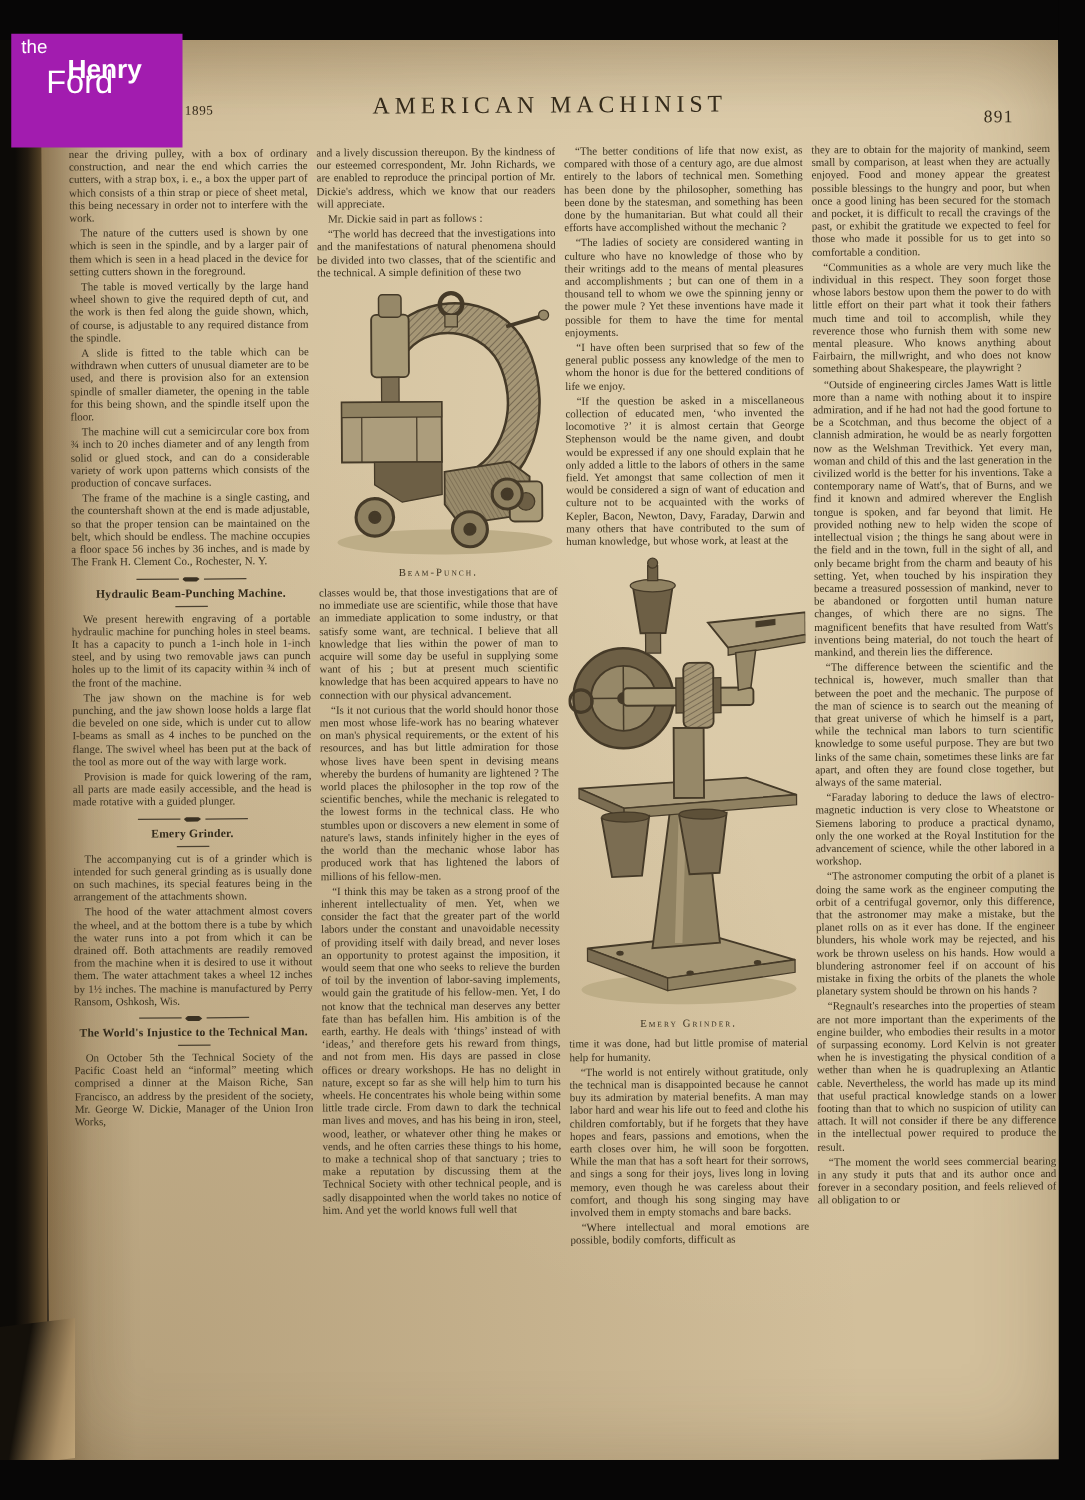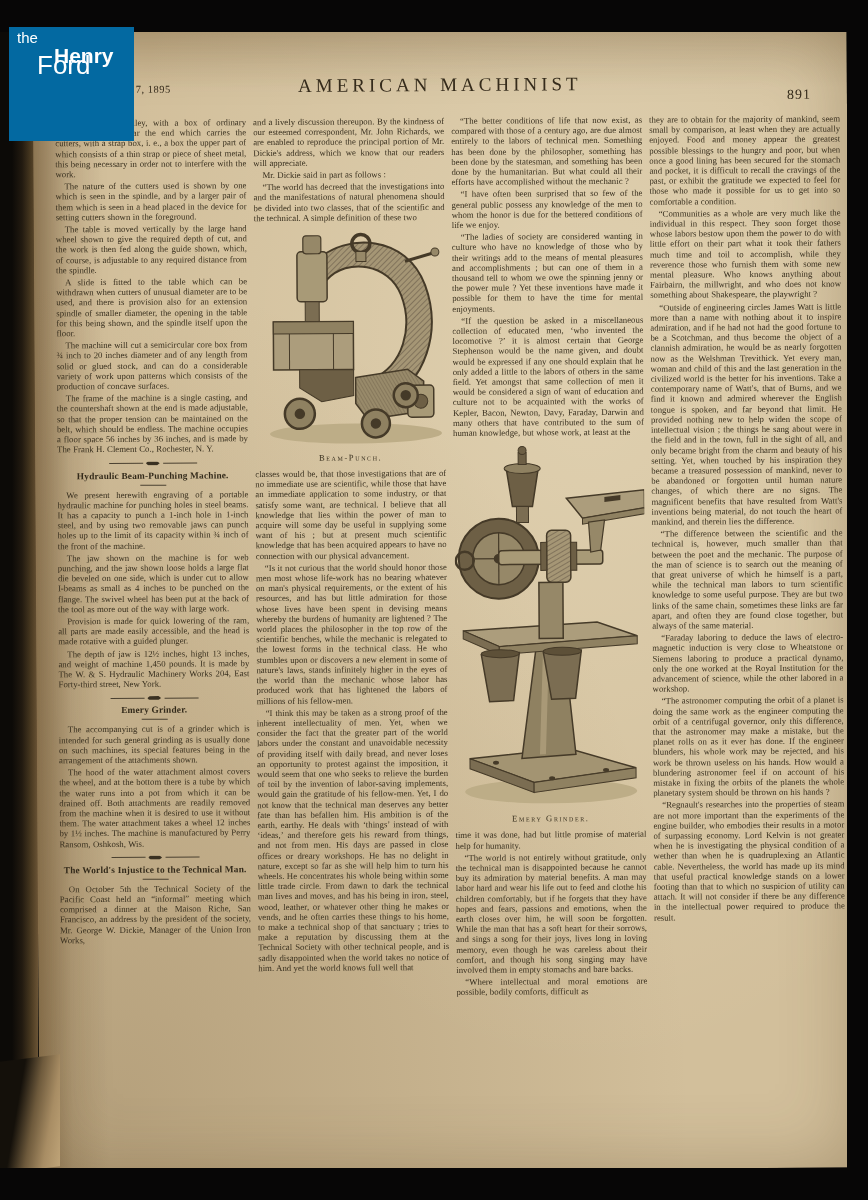--- a/index.html
+++ b/index.html
@@ -36,8 +36,8 @@
   }
   
   #logo{
-    position:absolute;left:9px;top:27px;width:125px;height:114px;z-index:6;
-    background:#0369a1;color:#fff;font-family:"Liberation Sans", sans-serif;
+    position:absolute;left:9px;top:27px;width:125px;height:91px;z-index:6;
+    background:#a21caf;color:#fff;font-family:"Liberation Sans", sans-serif;padding-left:12px;
   }
   .logo-the{position:absolute;left:8px;top:2px;font-size:15px;font-weight:normal;}
   .logo-henry{position:absolute;left:45px;top:17px;font-size:21px;font-weight:bold;}

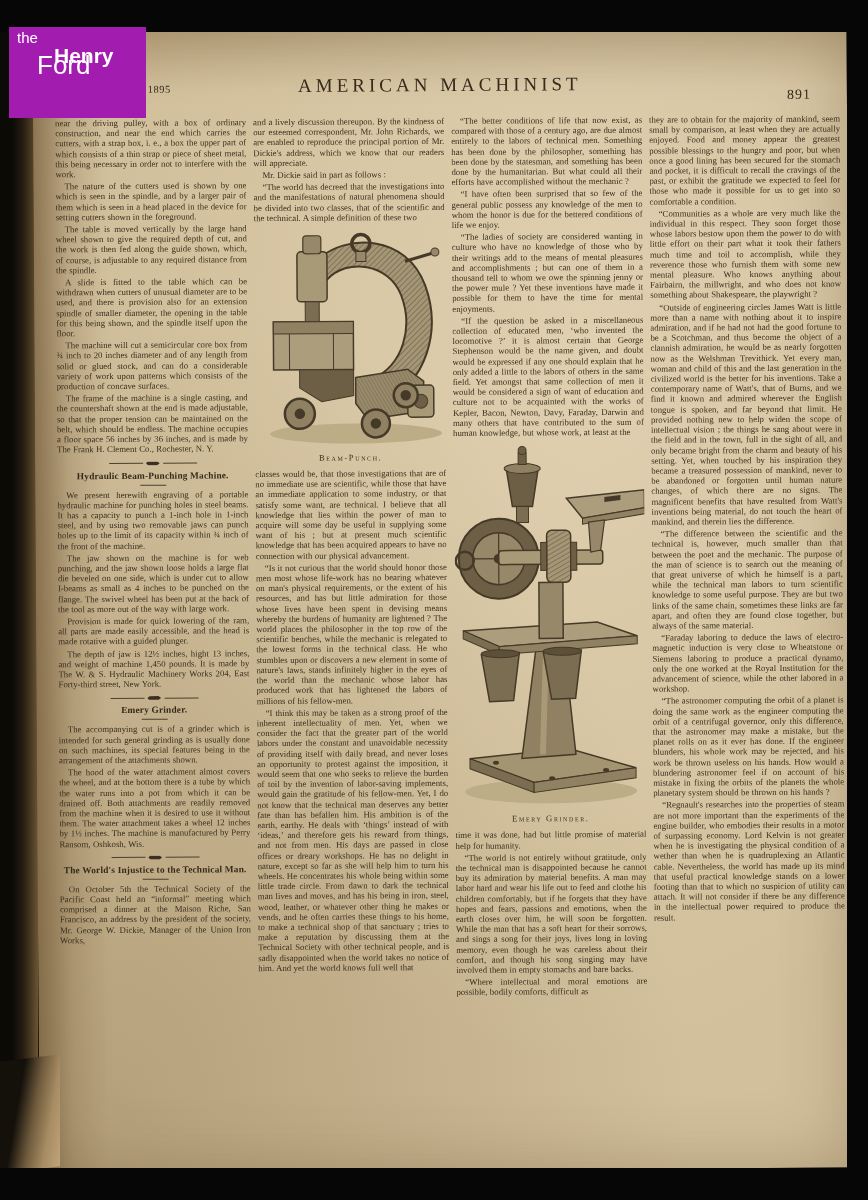--- a/index.html
+++ b/index.html
@@ -179,8 +179,8 @@
       </div>
     <div class="column">
         <p class="para">“The better conditions of life that now exist, as compared with those of a century ago, are due almost entirely to the labors of technical men. Something has been done by the philosopher, something has been done by the statesman, and something has been done by the humanitarian. But what could all their efforts have accomplished without the mechanic ?</p>
+        <p class="para">“The ladies of society are considered wanting in culture who have no knowledge of those who by their writings add to the means of mental pleasures and accomplishments ; but can one of them in a thousand tell to whom we owe the spinning jenny or the power mule ? Yet these inventions have made it possible for them to have the time for mental enjoyments.</p>
         <p class="para">“I have often been surprised that so few of the general public possess any knowledge of the men to whom the honor is due for the bettered conditions of life we enjoy.</p>
-        <p class="para">“The ladies of society are considered wanting in culture who have no knowledge of those who by their writings add to the means of mental pleasures and accomplishments ; but can one of them in a thousand tell to whom we owe the spinning jenny or the power mule ? Yet these inventions have made it possible for them to have the time for mental enjoyments.</p>
         <p class="para">“If the question be asked in a miscellaneous collection of educated men, ‘who invented the locomotive ?’ it is almost certain that George Stephenson would be the name given, and doubt would be expressed if any one should explain that he only added a little to the labors of others in the same field. Yet amongst that same collection of men it would be considered a sign of want of education and culture not to be acquainted with the works of Kepler, Bacon, Newton, Davy, Faraday, Darwin and many others that have contributed to the sum of human knowledge, but whose work, at least at the</p>
         <div class="figure" id="fig-emery-grinder">
     <svg viewBox="0 0 190 368" width="190" height="368">

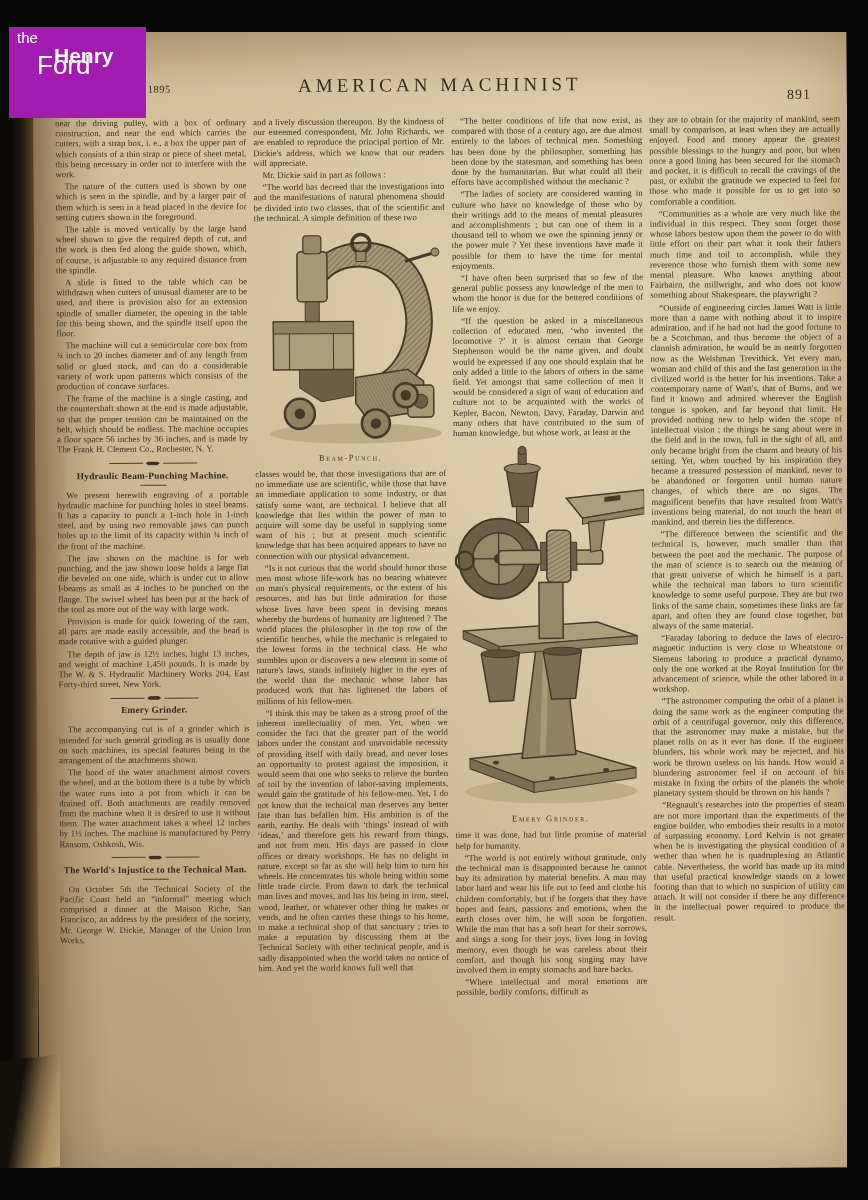--- a/index.html
+++ b/index.html
@@ -106,7 +106,6 @@
         <p class="para">We present herewith engraving of a portable hydraulic machine for punching holes in steel beams. It has a capacity to punch a 1-inch hole in 1-inch steel, and by using two removable jaws can punch holes up to the limit of its capacity within ¾ inch of the front of the machine.</p>
         <p class="para">The jaw shown on the machine is for web punching, and the jaw shown loose holds a large flat die beveled on one side, which is under cut to allow I-beams as small as 4 inches to be punched on the flange. The swivel wheel has been put at the back of the tool as more out of the way with large work.</p>
         <p class="para">Provision is made for quick lowering of the ram, all parts are made easily accessible, and the head is made rotative with a guided plunger.</p>
-        <p class="para">The depth of jaw is 12½ inches, hight 13 inches, and weight of machine 1,450 pounds. It is made by The W. &amp; S. Hydraulic Machinery Works 204, East Forty-third street, New York.</p>
         <div class="divider">
           <span class="divider-line"></span>
           <span class="divider-diamond"></span>

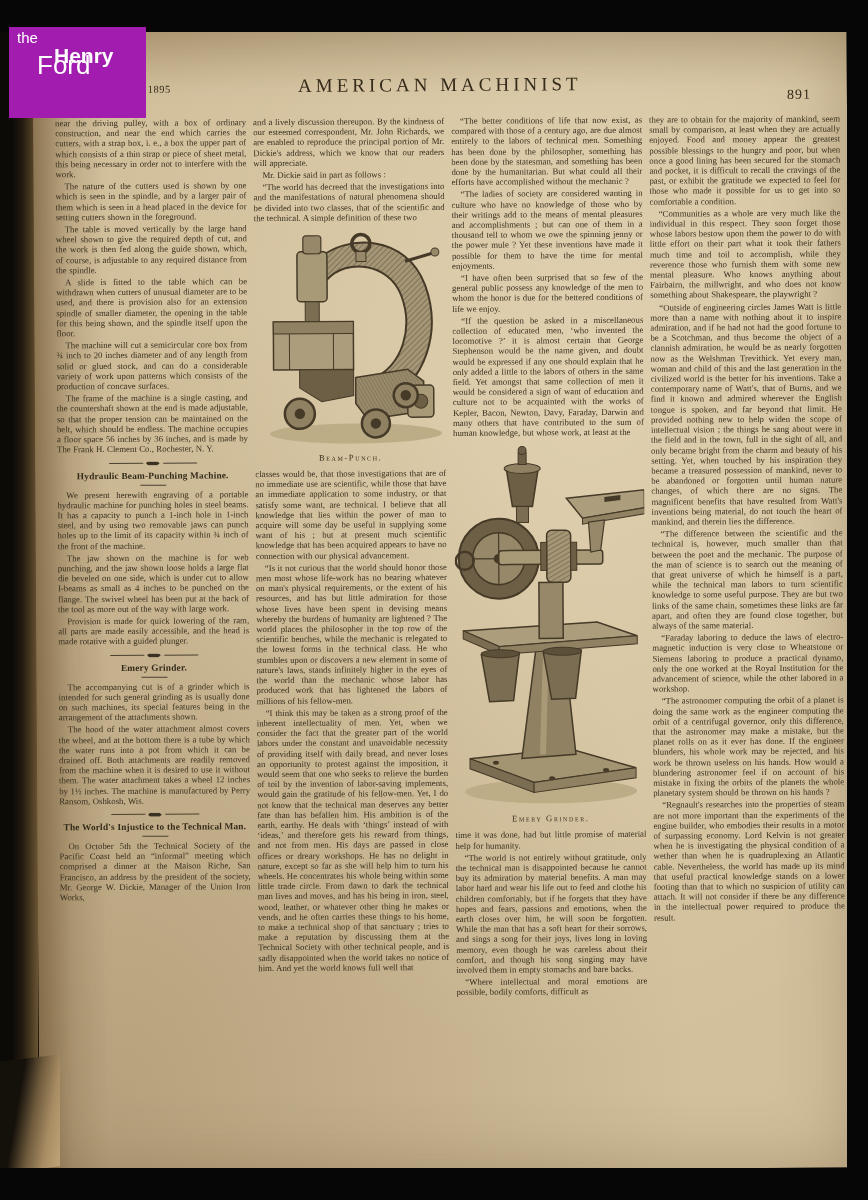--- a/index.html
+++ b/index.html
@@ -240,6 +240,7 @@
         <p class="para">“Faraday laboring to deduce the laws of electro-magnetic induction is very close to Wheatstone or Siemens laboring to produce a practical dynamo, only the one worked at the Royal Institution for the advancement of science, while the other labored in a workshop.</p>
         <p class="para">“The astronomer computing the orbit of a planet is doing the same work as the engineer computing the orbit of a centrifugal governor, only this difference, that the astronomer may make a mistake, but the planet rolls on as it ever has done. If the engineer blunders, his whole work may be rejected, and his work be thrown useless on his hands. How would a blundering astronomer feel if on account of his mistake in fixing the orbits of the planets the whole planetary system should be thrown on his hands ?</p>
         <p class="para">“Regnault's researches into the properties of steam are not more important than the experiments of the engine builder, who embodies their results in a motor of surpassing economy. Lord Kelvin is not greater when he is investigating the physical condition of a wether than when he is quadruplexing an Atlantic cable. Nevertheless, the world has made up its mind that useful practical knowledge stands on a lower footing than that to which no suspicion of utility can attach. It will not consider if there be any difference in the intellectual power required to produce the result.</p>
+        <p class="para">“The moment the world sees commercial bearing in any study it puts that and its author once and forever in a secondary position, and feels relieved of all obligation to or</p>
       </div>
   </div>
 </div>

